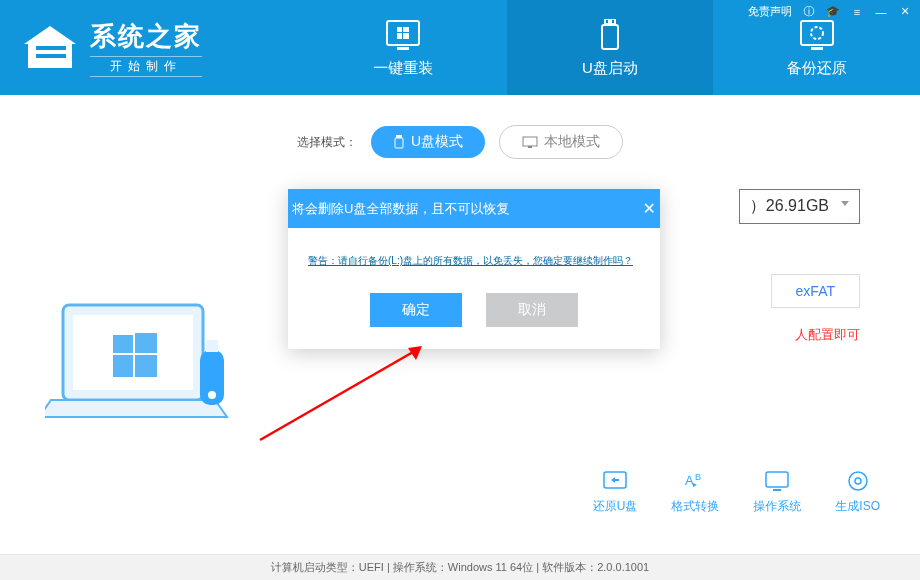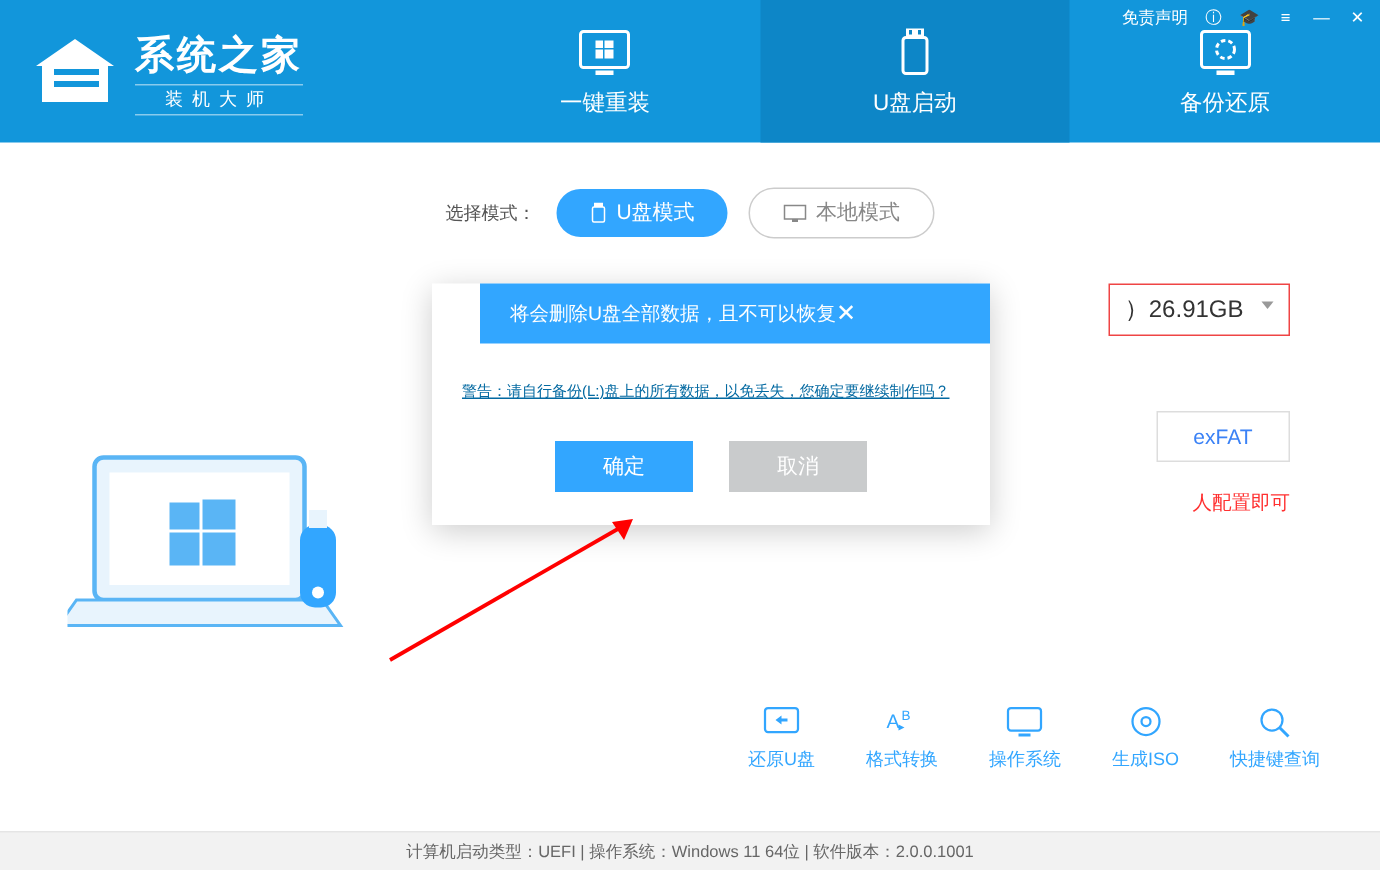--- a/index.html
+++ b/index.html
@@ -69,7 +69,7 @@
     </svg>
     <div class="logo-text">
       <div class="logo-title">系统之家</div>
-      <div class="logo-sub">装机大师</div>
+      <div class="logo-sub">开始制作</div>
     </div>
   </div>
   <div class="tabs">

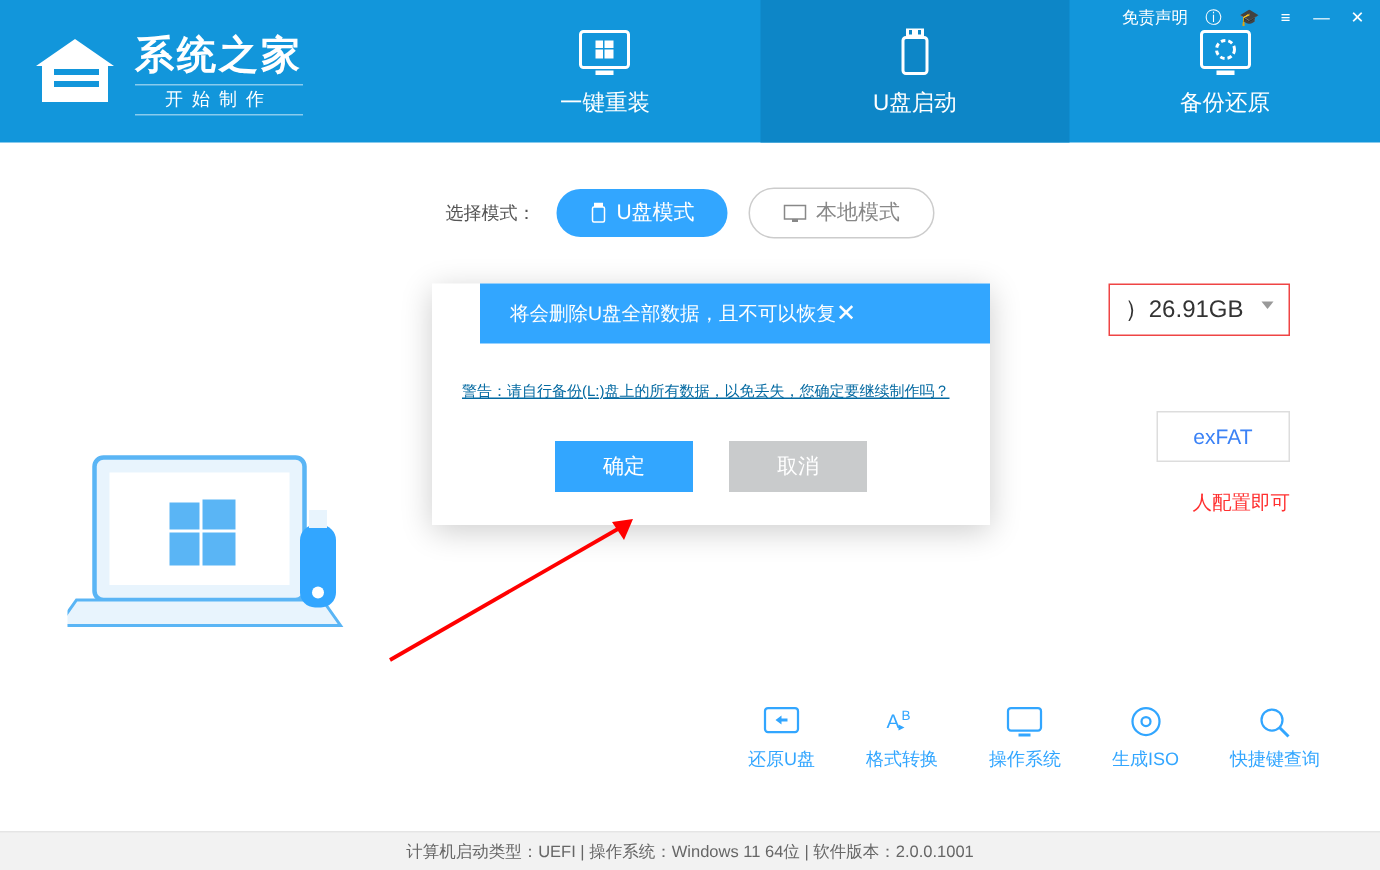--- a/index.html
+++ b/index.html
@@ -47,7 +47,7 @@
 .statusbar { height: 26px; background: #f2f2f2; border-top: 1px solid #e5e5e5; font-size: 11px; color: #666; display: flex; align-items: center; justify-content: center; position: absolute; bottom: 0; left: 0; right: 0; }
 
 .dialog { position: absolute; left: 288px; top: 189px; width: 372px; background: #fff; box-shadow: 0 4px 20px rgba(0,0,0,0.2); }
-.dialog-title { background: #32a6ff; color: #fff; padding: 10px 20px; font-size: 13px; display: flex; align-items: center; margin-left: 32px; }
+.dialog-title { background: #32a6ff; color: #fff; padding: 10px 4px; font-size: 13px; display: flex; justify-content: space-between; align-items: center; }
 .dialog-close { cursor: pointer; font-size: 16px; }
 .dialog-body { padding: 24px 20px; font-size: 10px; color: #0369a1; line-height: 1.7; text-decoration: underline; }
 .dialog-buttons { display: flex; justify-content: center; gap: 24px; padding: 0 0 22px; }

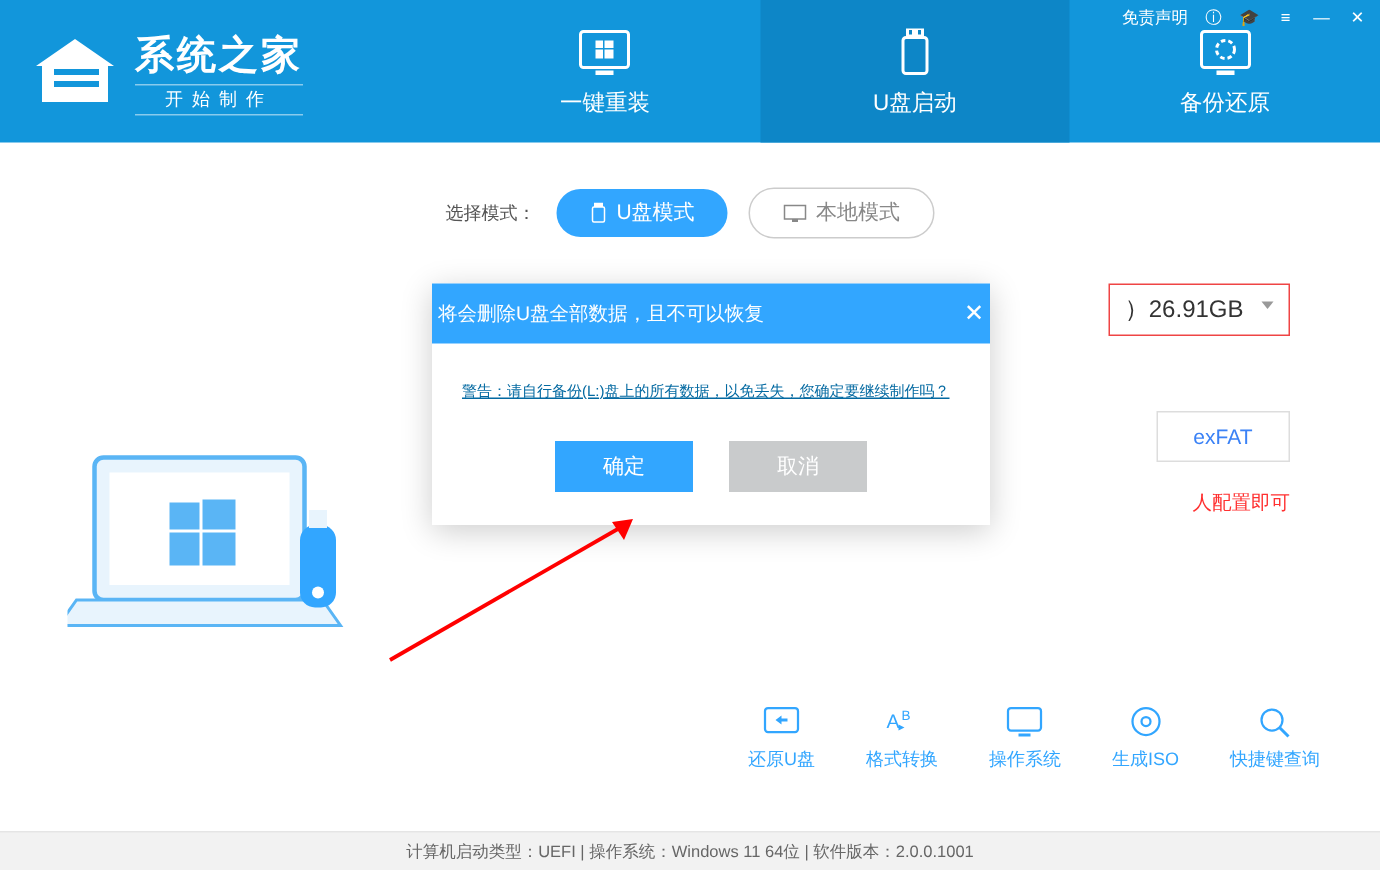--- a/index.html
+++ b/index.html
@@ -181,13 +181,6 @@
         </svg>
       <span>生成ISO</span>
     </div>
-    <div class="tool">
-      <svg class="tool-icon" viewBox="0 0 28 24">
-          <circle cx="12" cy="11" r="7" fill="none" stroke="#32a6ff" stroke-width="1.5"></circle>
-          <line x1="17" y1="16" x2="23" y2="22" stroke="#32a6ff" stroke-width="2"></line>
-        </svg>
-      <span>快捷键查询</span>
-    </div>
   </div>
 </div>
 

